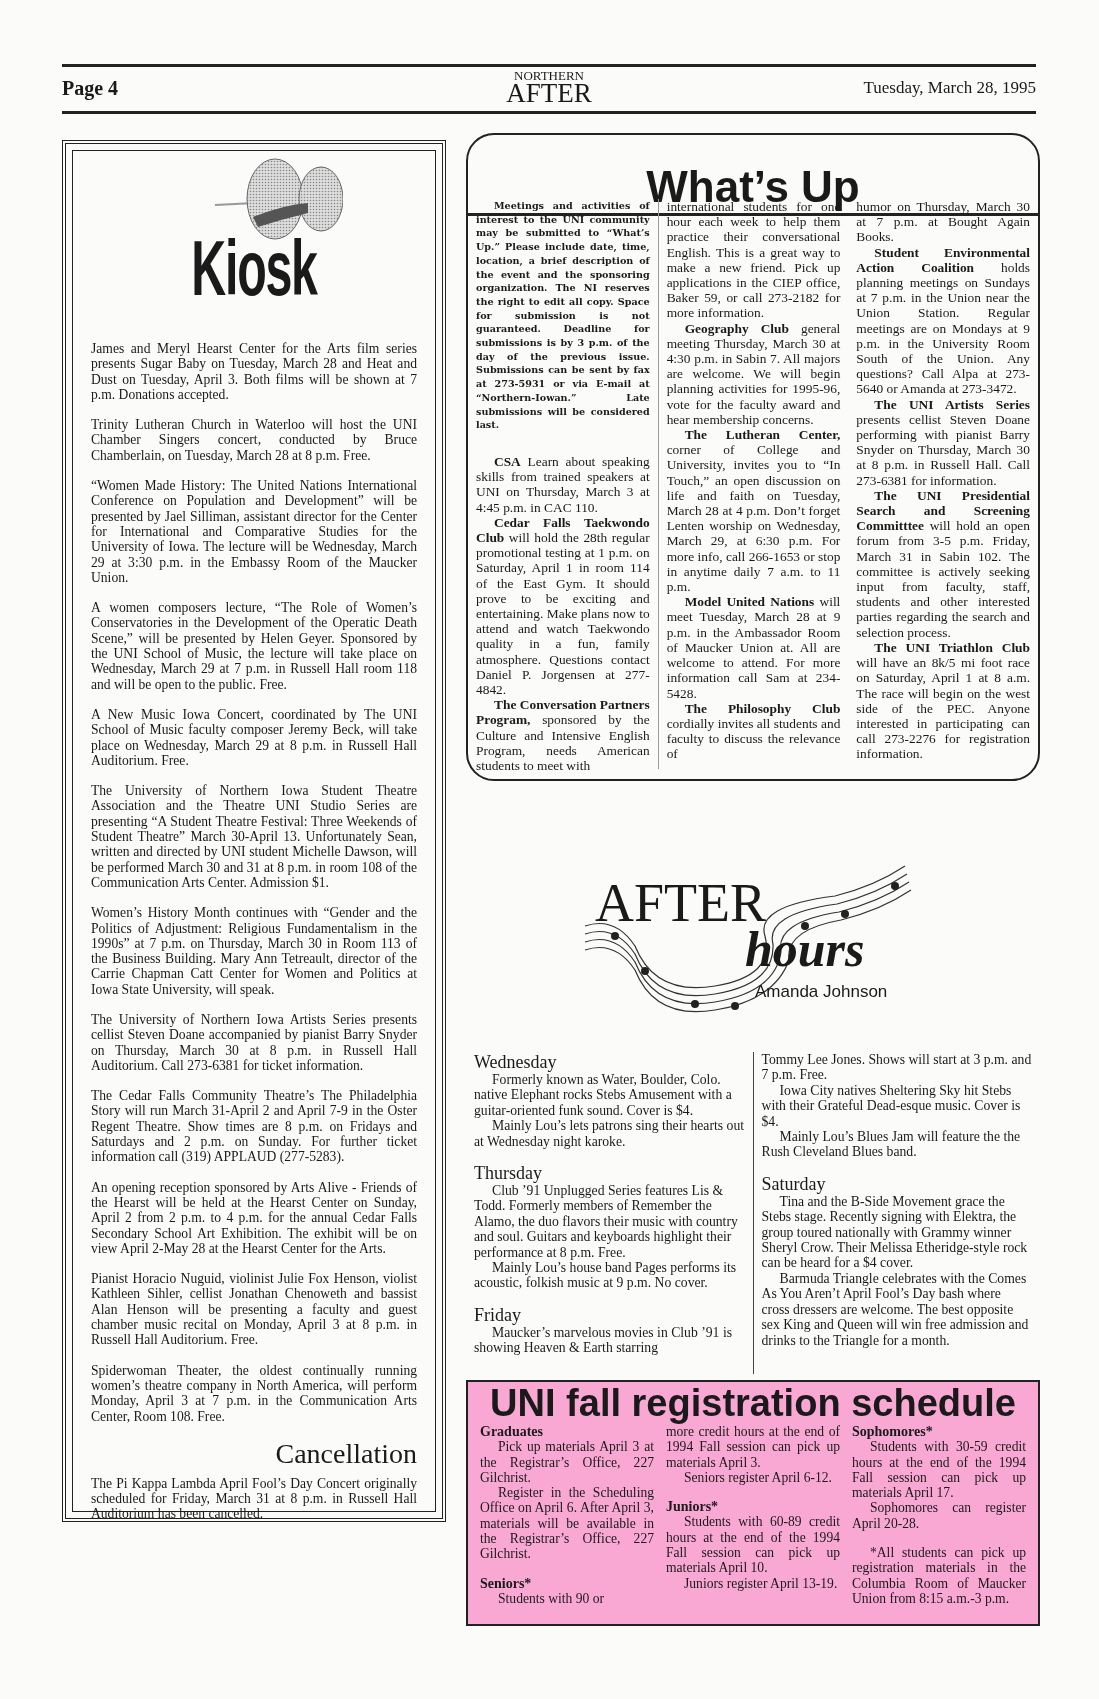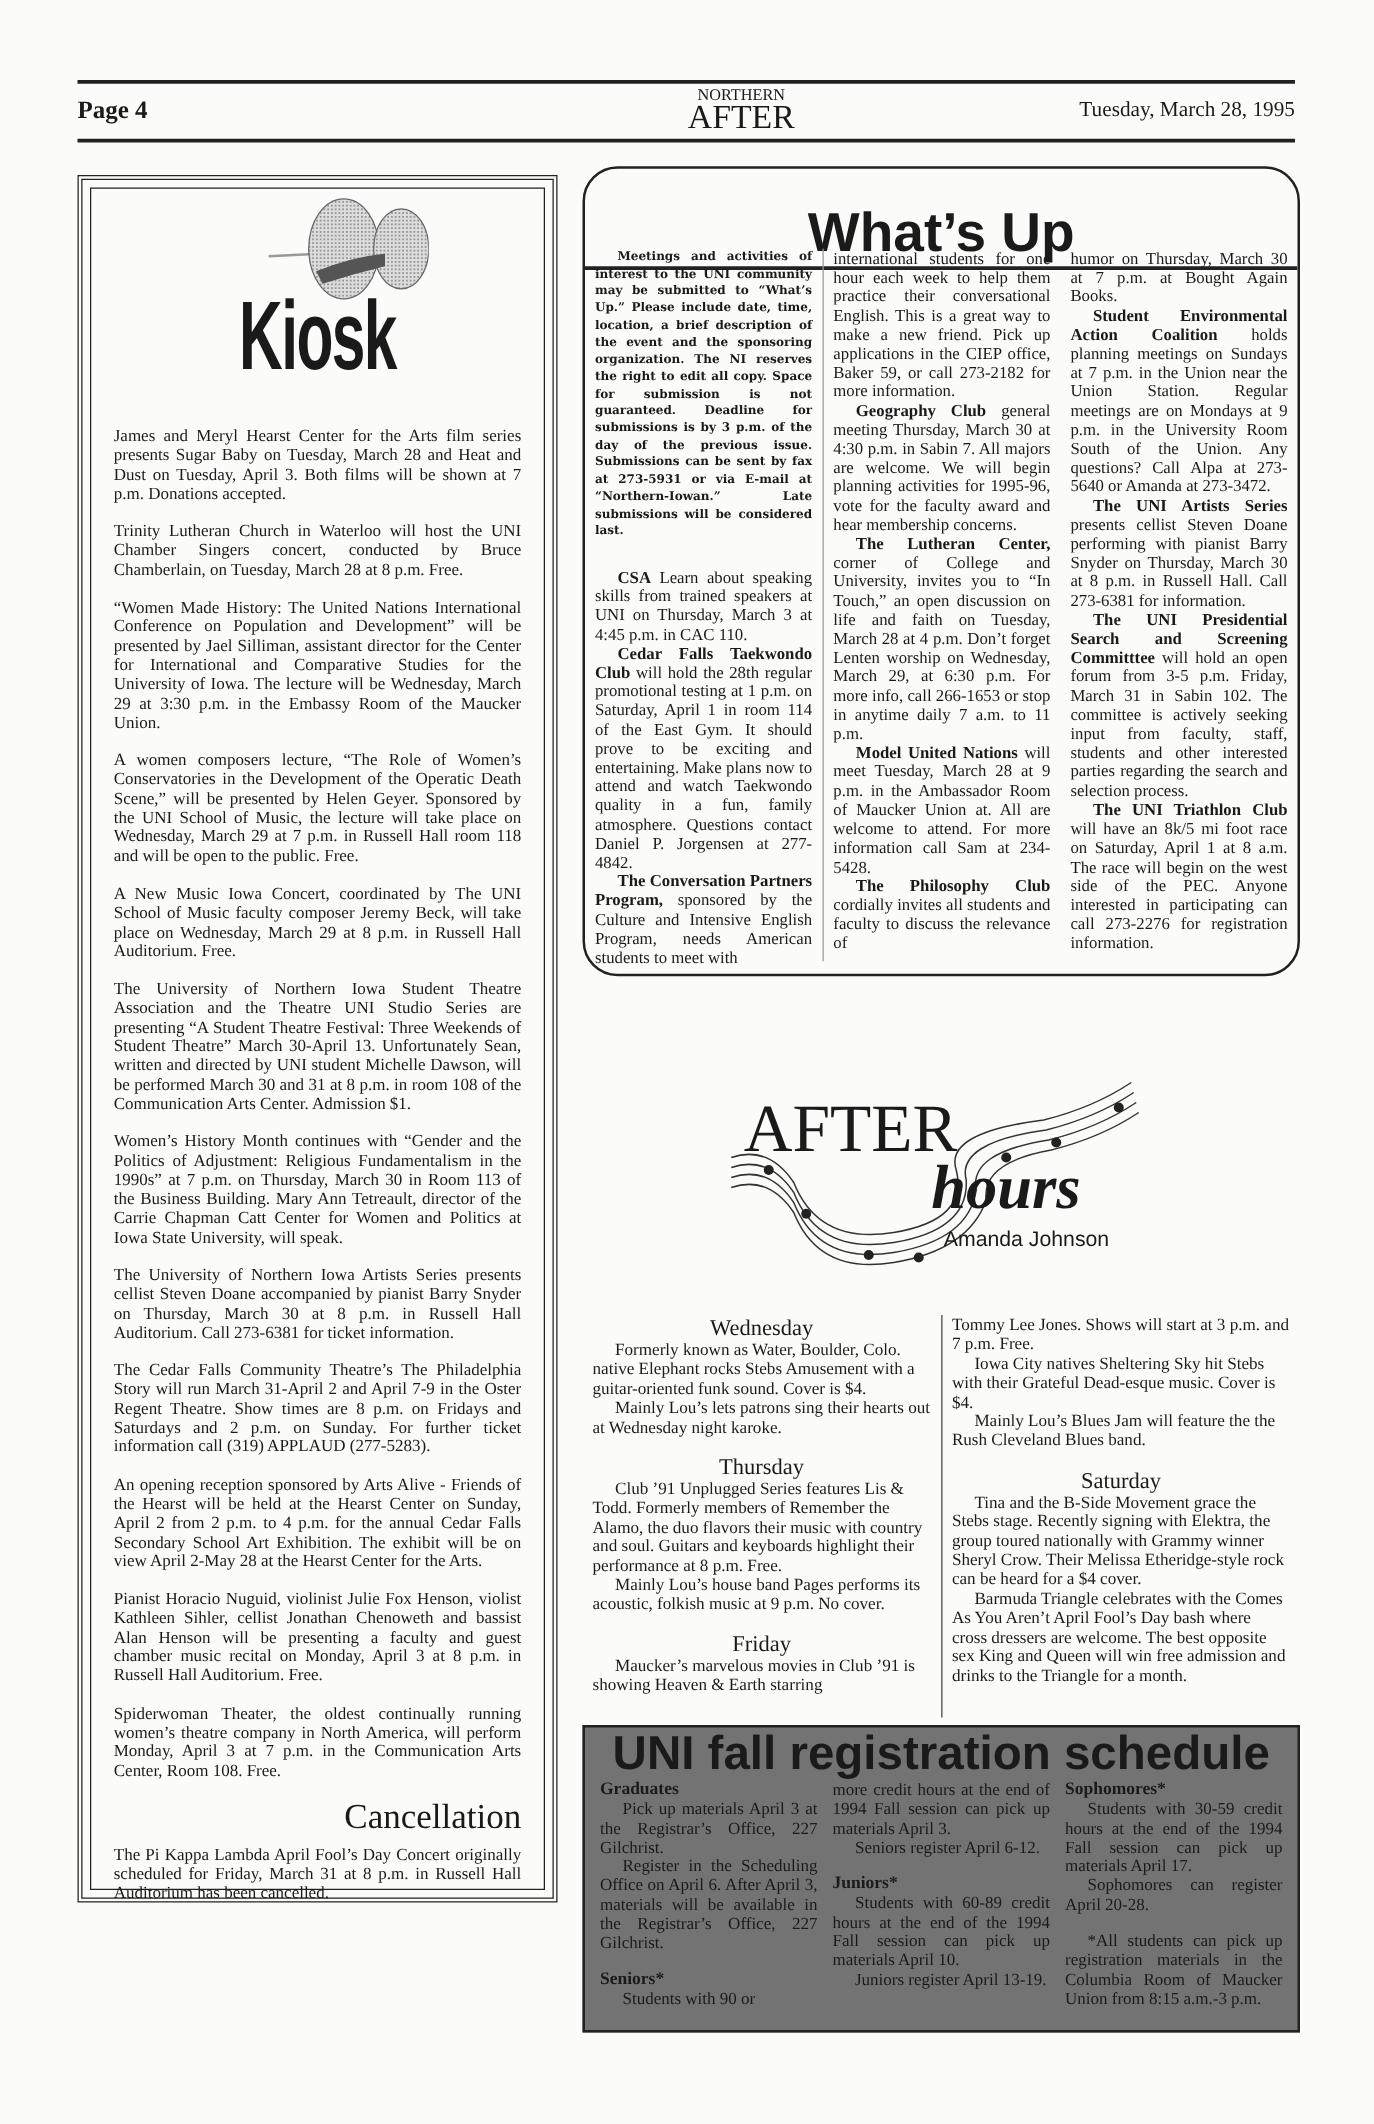--- a/index.html
+++ b/index.html
@@ -6,7 +6,7 @@
   body{width:1099px;height:1699px;position:relative;overflow:hidden;color:#1a1a1a;font-family:"DejaVu Serif","Liberation Serif",serif;}
   .masthead{position:absolute;left:62px;top:64px;width:974px;height:44px;border-top:3px solid #222;border-bottom:3px solid #222;}
   .mh-page{position:absolute;left:0;top:10px;font-family:"Liberation Serif",serif;font-weight:bold;font-size:20px;}
-  .mh-logo{position:absolute;left:50%;transform:translateX(-50%);top:0;text-align:center;line-height:1;font-family:"Liberation Serif",serif;margin-left:44px;}
+  .mh-logo{position:absolute;left:50%;transform:translateX(-50%);top:0;text-align:center;line-height:1;font-family:"Liberation Serif",serif;}
   .mh-logo .l1{font-size:13px;display:block;margin-top:2px;}
   .mh-logo .l2{font-size:27px;display:block;margin-top:-2px;}
   .mh-date{position:absolute;right:0;top:11px;font-family:"Liberation Serif",serif;font-size:17px;}

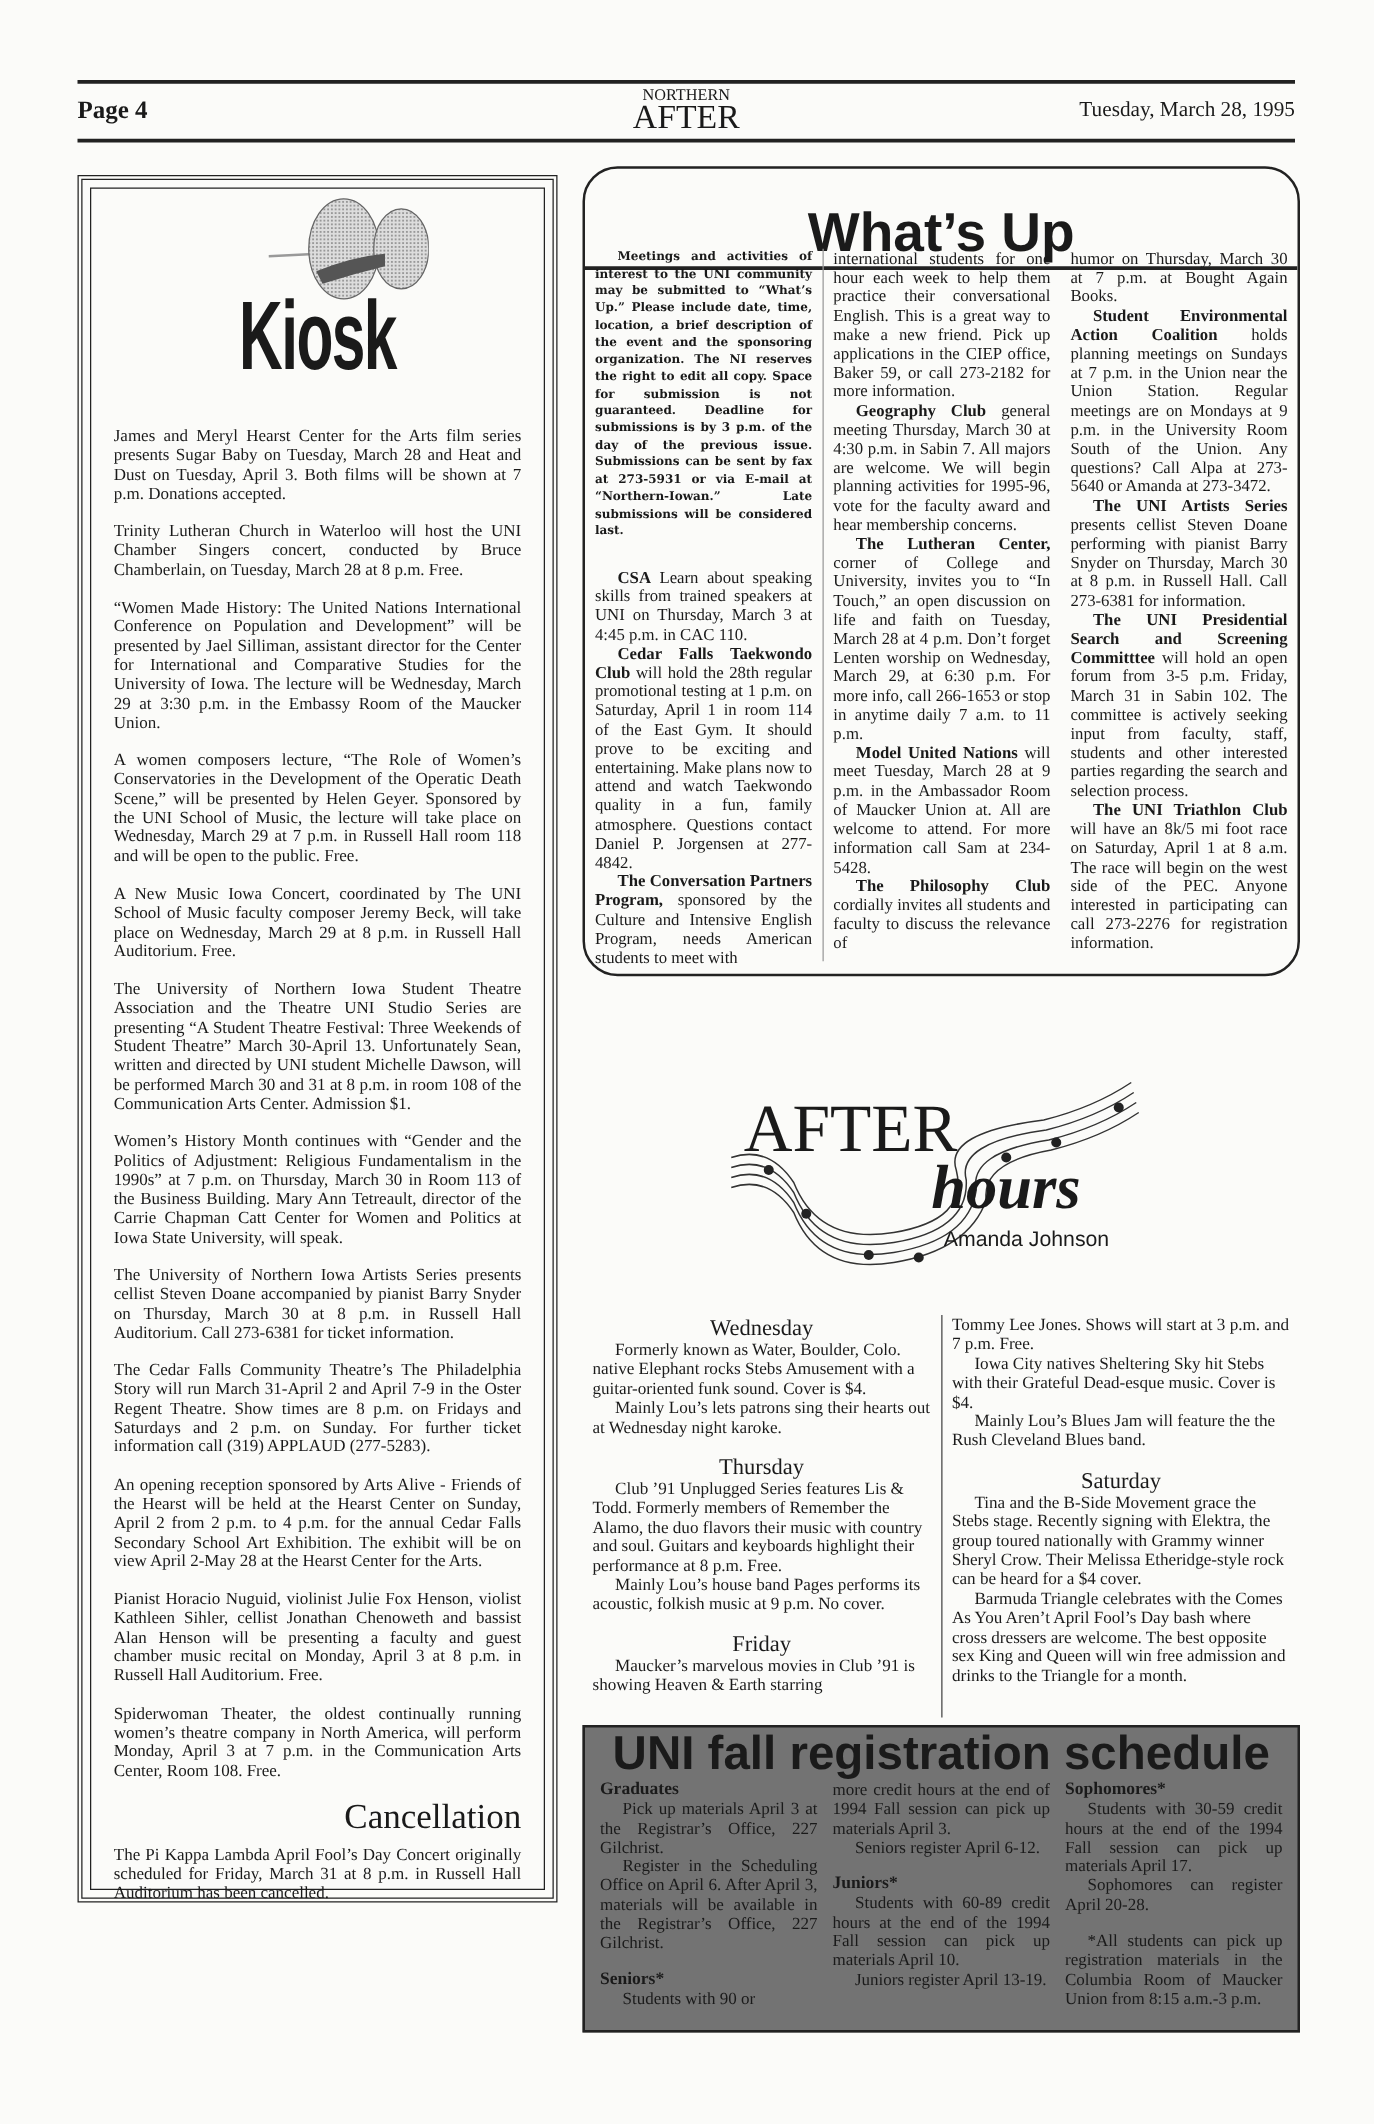--- a/index.html
+++ b/index.html
@@ -35,7 +35,7 @@
   .ah-cols{position:absolute;left:466px;top:1052px;width:574px;height:322px;display:flex;}
   .ah-col{flex:1;padding:0 8px;font-family:"Liberation Serif",serif;font-size:13.7px;line-height:15.4px;}
   .ah-col.first{border-right:1px solid #444;}
-  .ah-col h3{margin:0;text-align:center;font-family:"Liberation Serif",serif;font-size:18px;font-weight:normal;line-height:20px;}
+  .ah-col h3{margin:0;text-align:left;font-family:"Liberation Serif",serif;font-size:18px;font-weight:normal;line-height:20px;}
   .ah-col p{margin:0;text-indent:18px;}
   .ah-col .gap{margin-top:14px;}
 

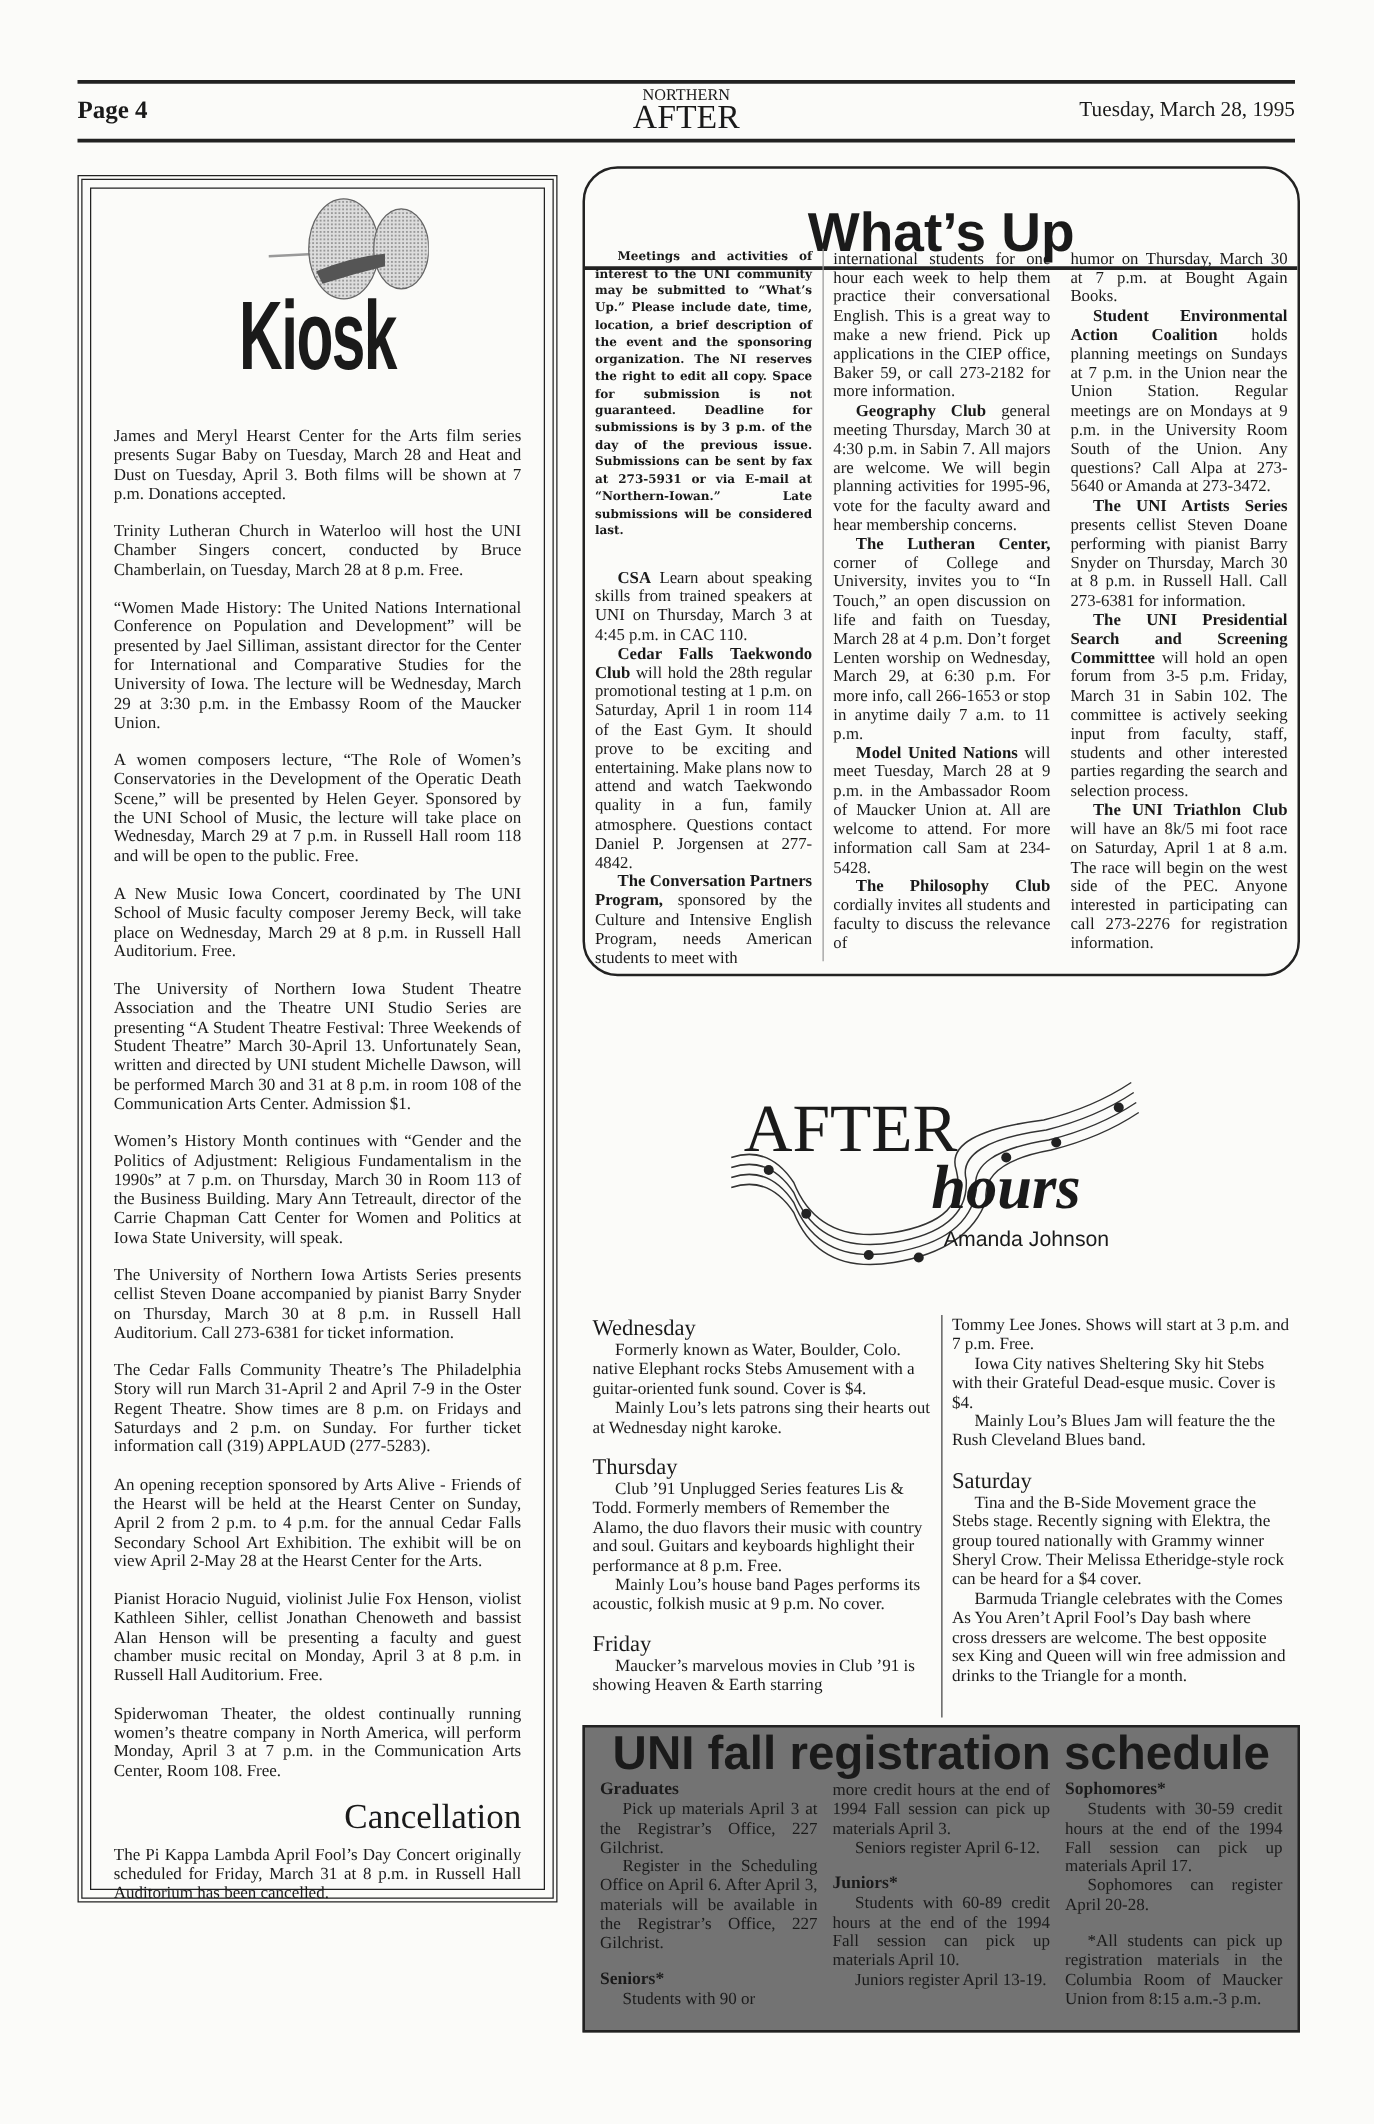--- a/index.html
+++ b/index.html
@@ -39,7 +39,7 @@
   .ah-col p{margin:0;text-indent:18px;}
   .ah-col .gap{margin-top:14px;}
 
-  .reg{position:absolute;left:466px;top:1380px;width:574px;height:246px;border:2px solid #222;box-sizing:border-box;background:#737373;}
+  .reg{position:absolute;left:466px;top:1380px;width:574px;height:246px;border:2px solid #222;box-sizing:border-box;background:#f9a8d4;}
   .reg-title{text-align:center;font-family:"Liberation Sans",sans-serif;font-weight:bold;font-size:38px;line-height:42px;margin-top:0;}
   .reg-cols{display:flex;padding:0 6px;}
   .reg-col{flex:1;padding:0 6px;font-family:"Liberation Serif",serif;font-size:13.6px;line-height:15.3px;text-align:justify;}

